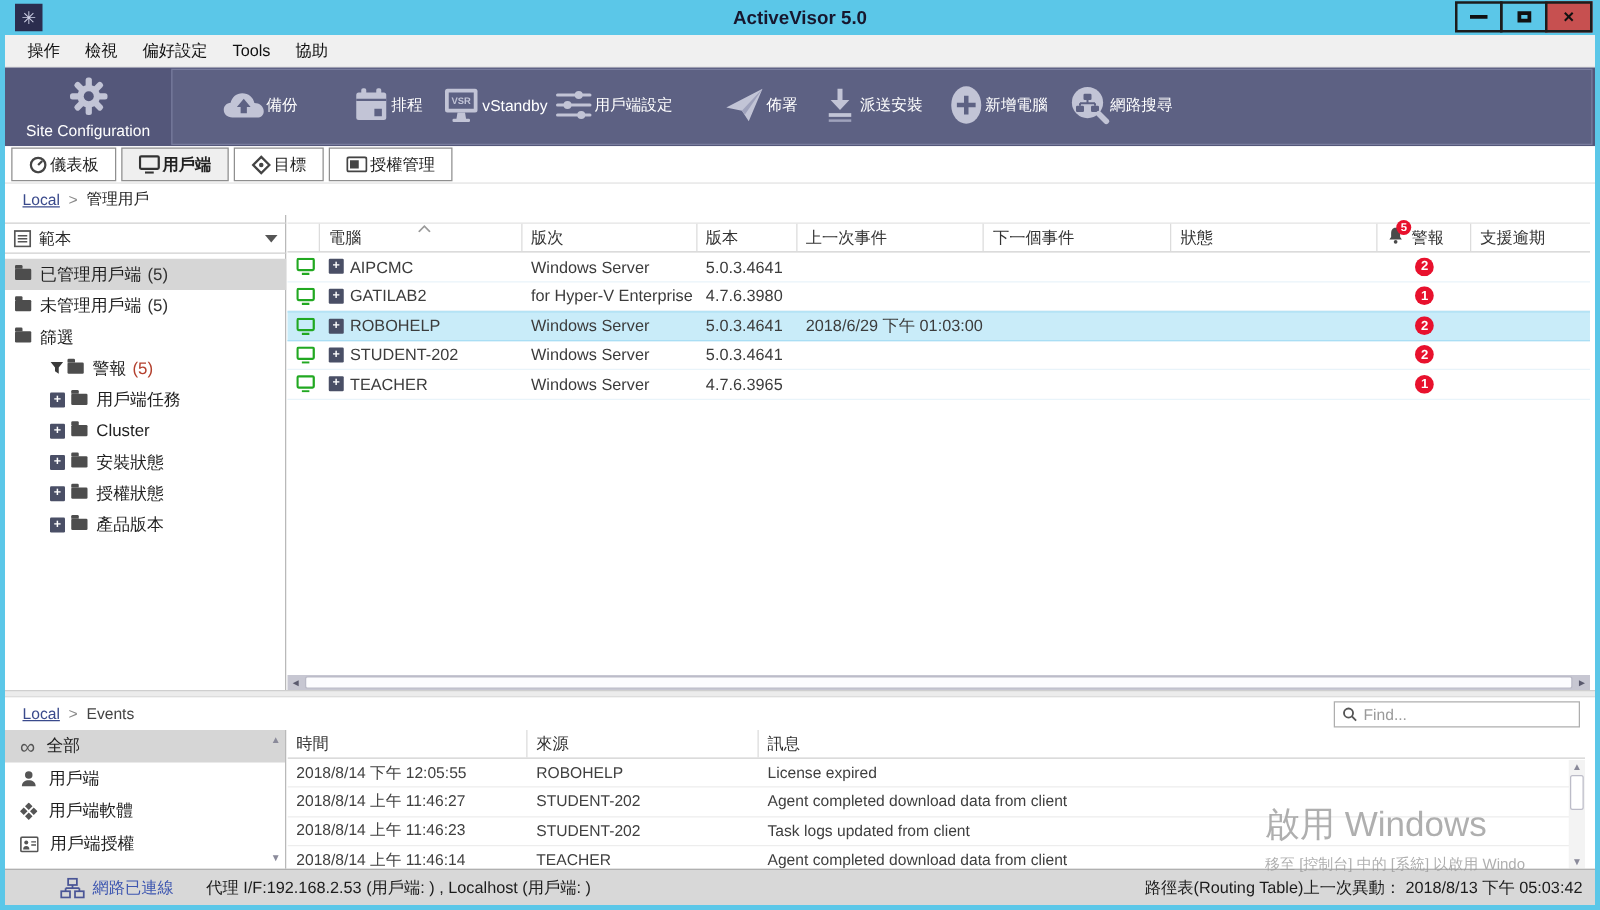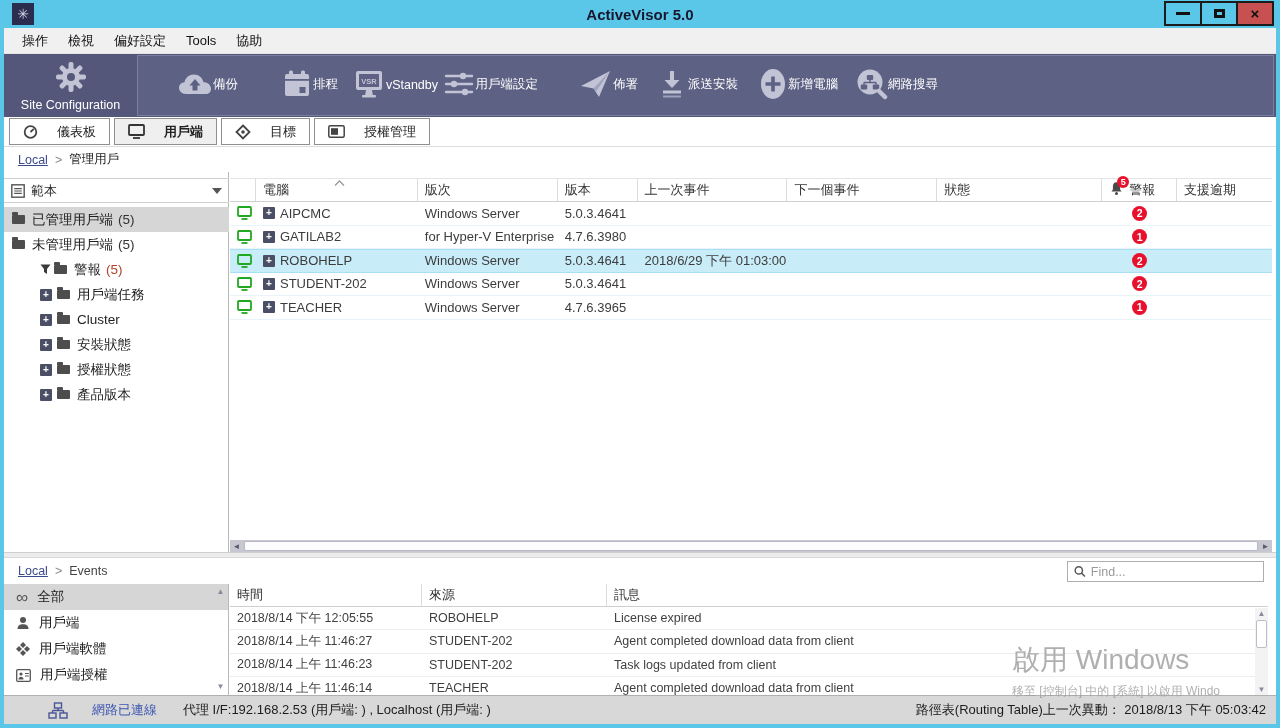--- a/index.html
+++ b/index.html
@@ -34,7 +34,7 @@
 
   
   .tabrow{position:absolute;top:117px;left:4px;width:1272px;height:30px;background:#fff;display:flex;align-items:flex-start;padding-left:1px;border-bottom:1px solid #ddd}
-  .tab{height:27px;margin:1px 0 0 4px;border:1px solid #8f8f8f;background:#fff;display:flex;align-items:center;gap:19px;padding:0 13px;font-size:13px;color:#222}
+  .tab{height:27px;margin:1px 0 0 4px;border:1px solid #8f8f8f;background:#fff;display:flex;align-items:center;gap:2px;padding:0 13px;font-size:13px;color:#222}
   .tab.active{background:#efefef;font-weight:bold}
 
   

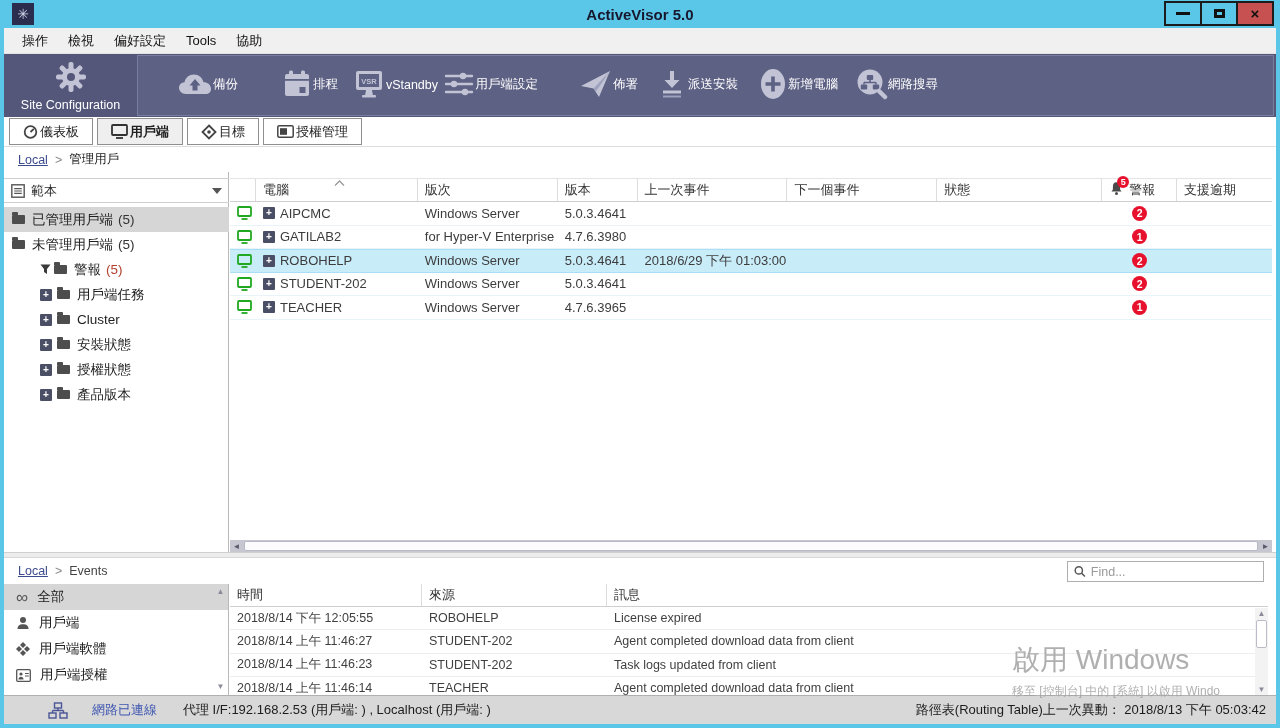--- a/index.html
+++ b/index.html
@@ -329,6 +329,10 @@
           <span class="folder"></span>
           <span>未管理用戶端</span>
           <span class="count">(5)</span>
+        </div>
+        <div class="tree-item" style="padding-left:8px">
+          <span class="folder"></span>
+          <span>篩選</span>
         </div>
         <div class="tree-item ti-pad2">
           <svg width="11" height="11" viewBox="0 0 11 11" style="margin-right:3px">

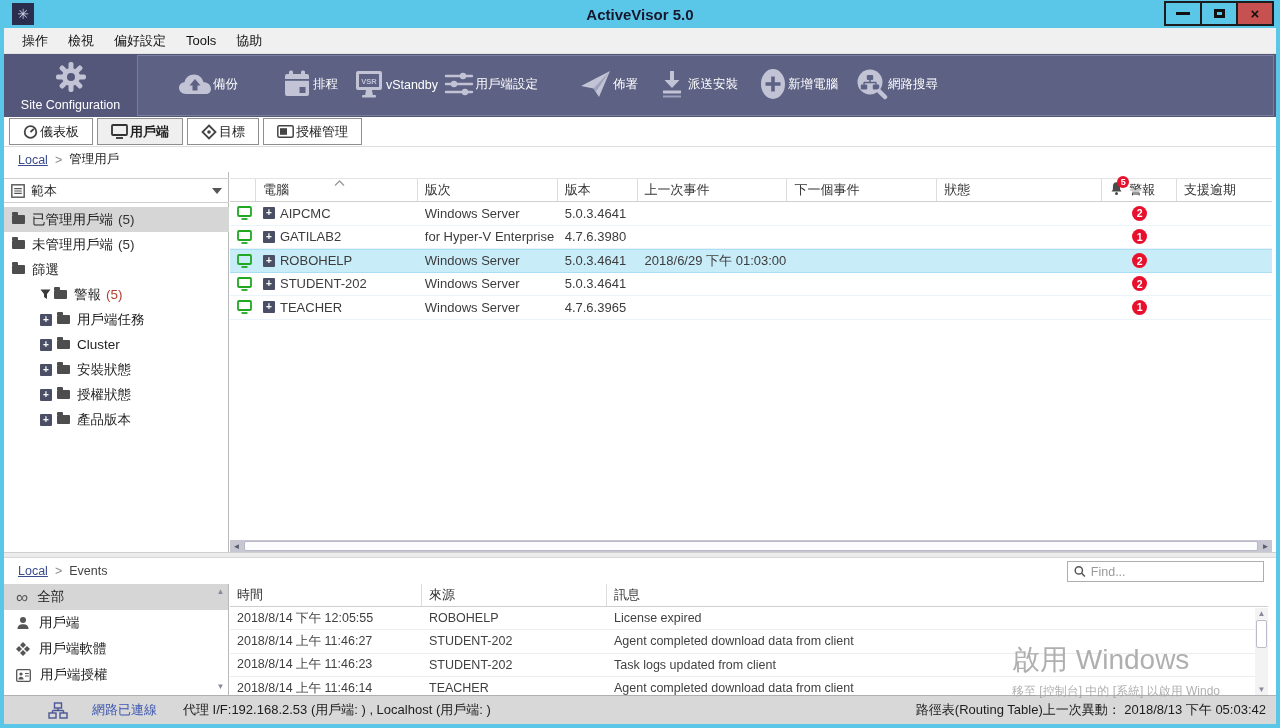--- a/index.html
+++ b/index.html
@@ -115,7 +115,7 @@
 
   
   .statusbar{position:absolute;top:695px;left:4px;width:1272px;height:29px;background:#d8d8d8;border-top:1px solid #b0b0b0;display:flex;align-items:center;font-size:13px}
-  .sb-net{display:flex;align-items:center;gap:24px;margin-left:44px;color:#3d56b0}
+  .sb-net{display:flex;align-items:center;gap:6px;margin-left:44px;color:#3d56b0}
   .sb-agent{margin-left:26px;color:#1c1c1c}
   .sb-routing{margin-left:auto;margin-right:10px;color:#1c1c1c}
 

